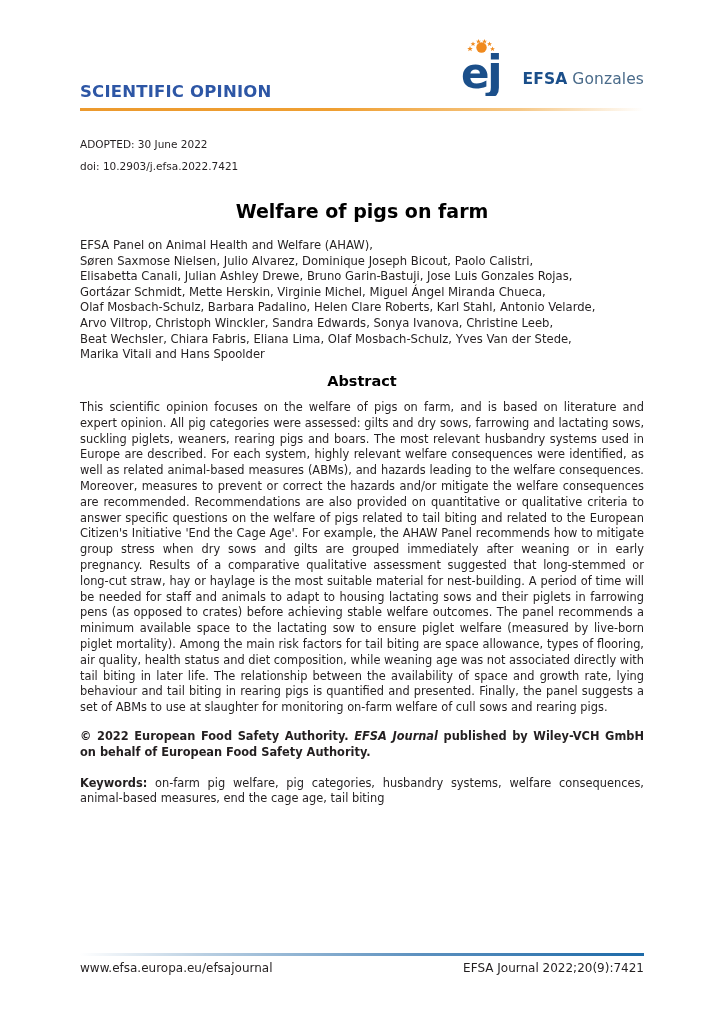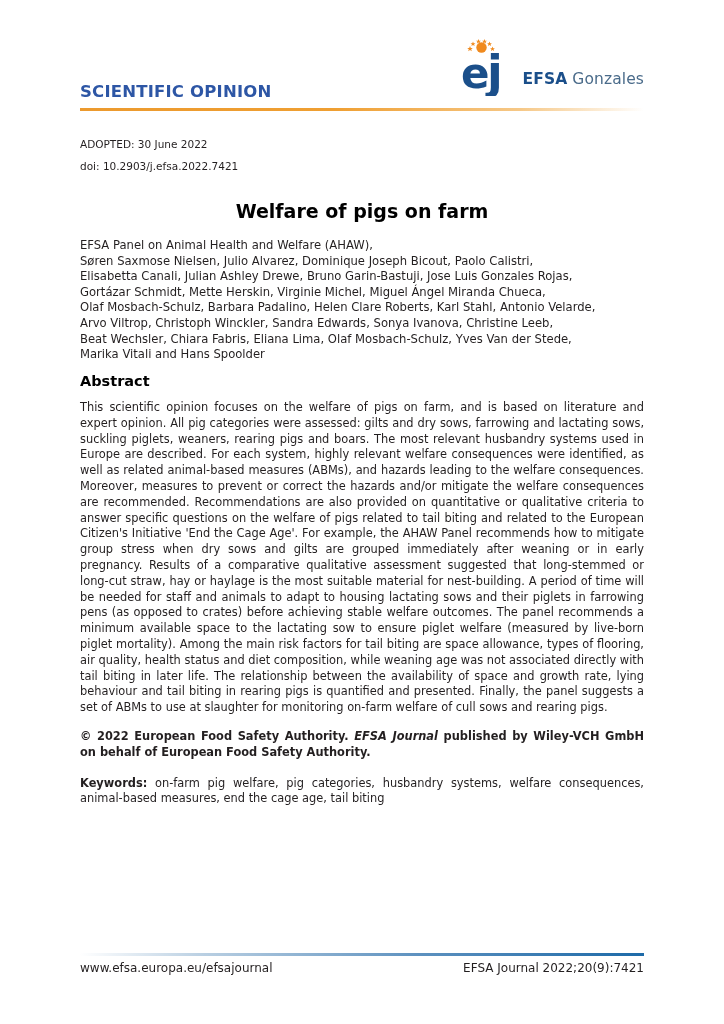--- a/index.html
+++ b/index.html
@@ -123,6 +123,7 @@
     font-weight: bold;
     color: #000000;
     margin-bottom: 11px;
+    text-align: center;
   }
   .abstract-body {
     font-size: 11.4px;

